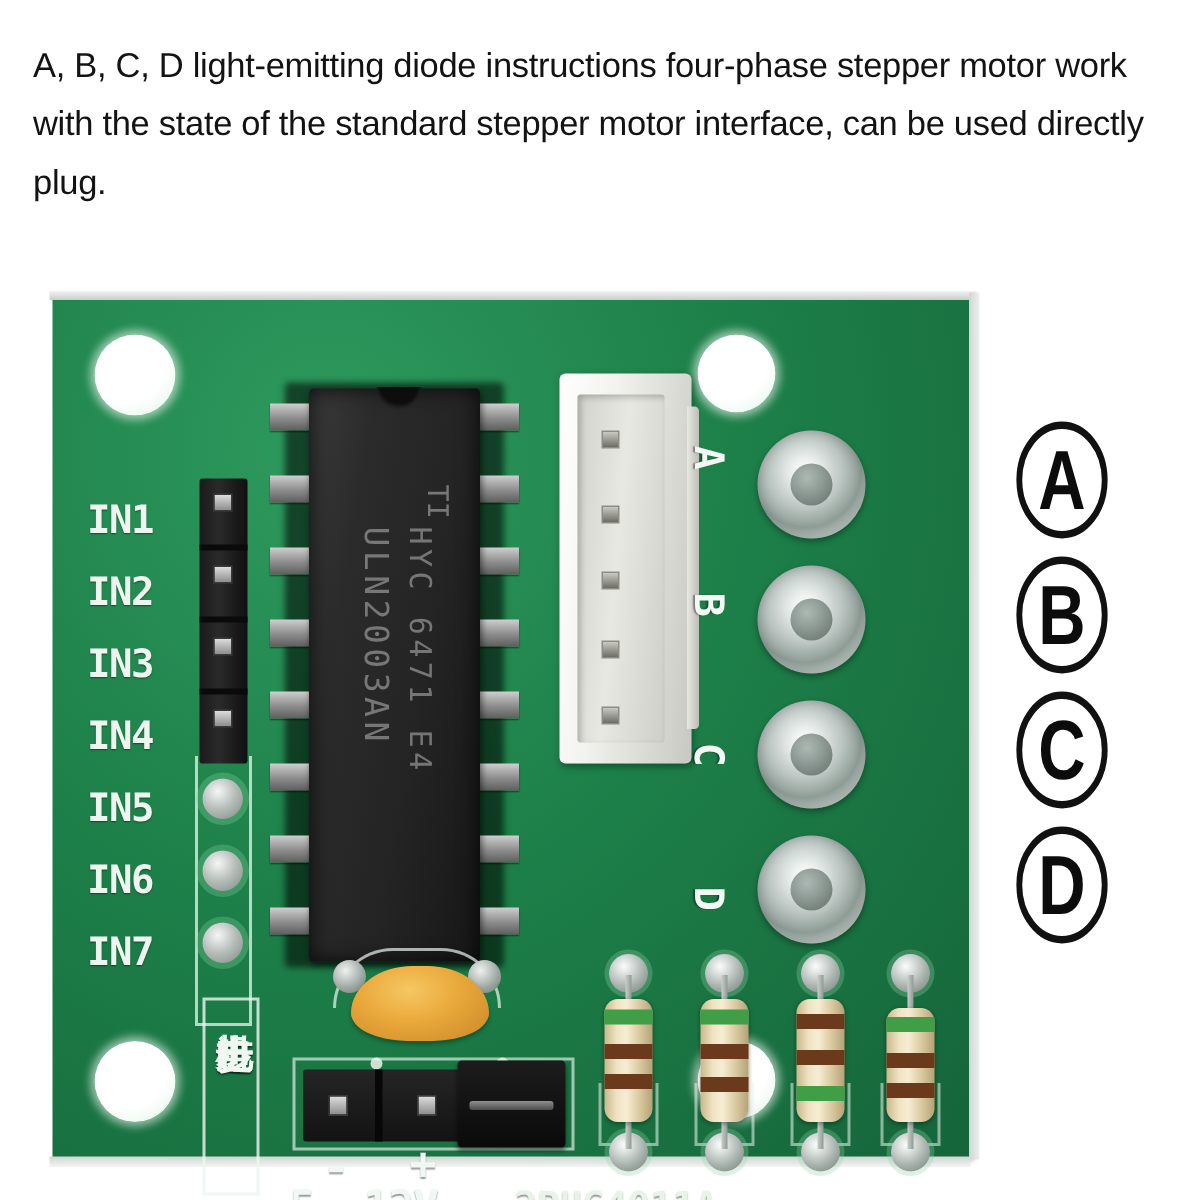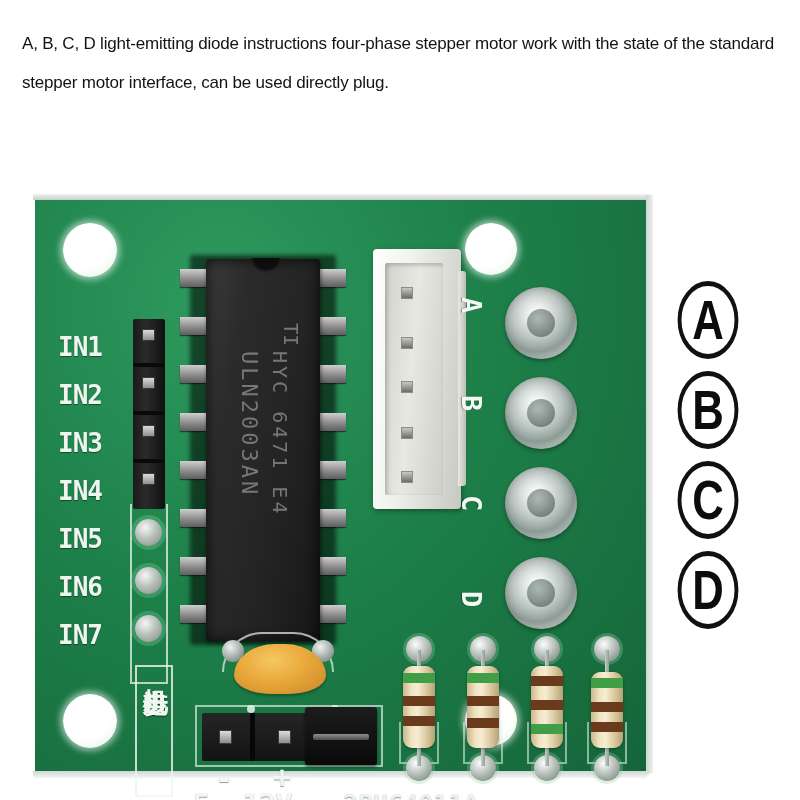--- a/index.html
+++ b/index.html
@@ -16,7 +16,7 @@
   #caption {
     position:absolute;
     left:22px; top:24px; width:760px;
-    font-size:17px;
+    font-size:23px;
     line-height:39px;
     color:#131313;
     letter-spacing:-0.2px;

